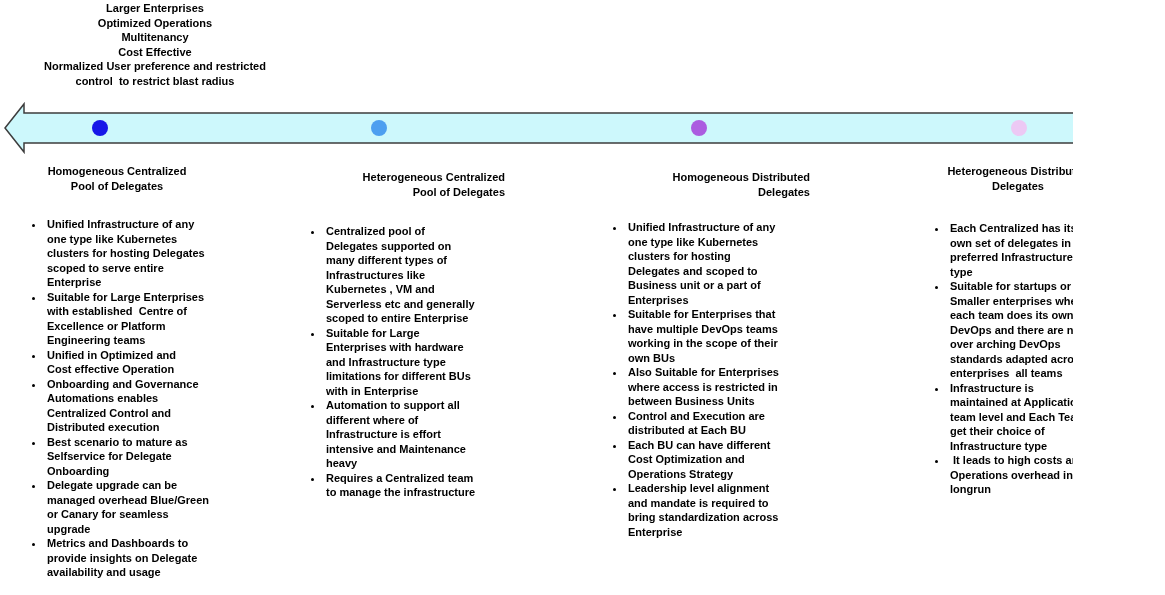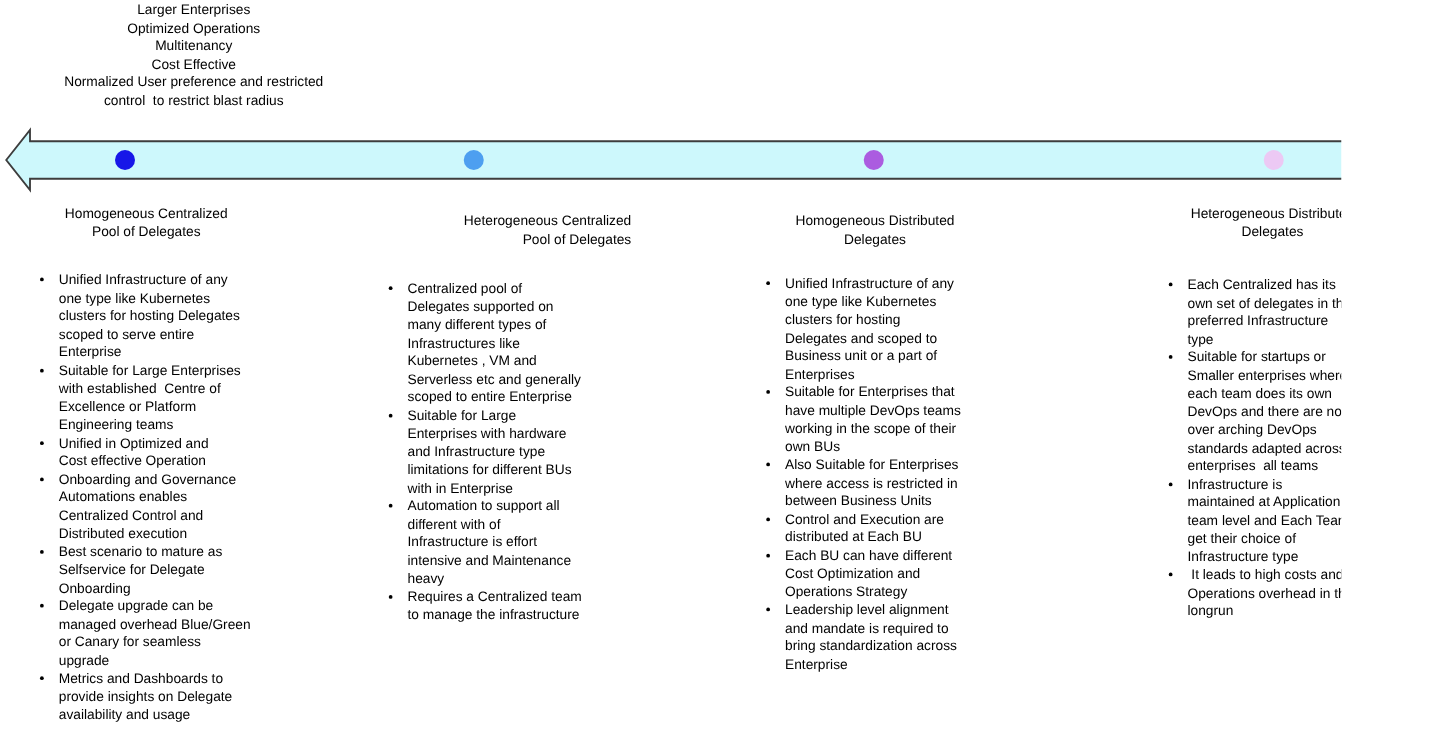--- a/index.html
+++ b/index.html
@@ -8,7 +8,7 @@
     width:1073px;height:595px;
     background:#ffffff;
     font-family:"Liberation Sans", sans-serif;
-    font-weight:normal;
+    font-weight:bold;
     color:#000;
     overflow:hidden;
   }

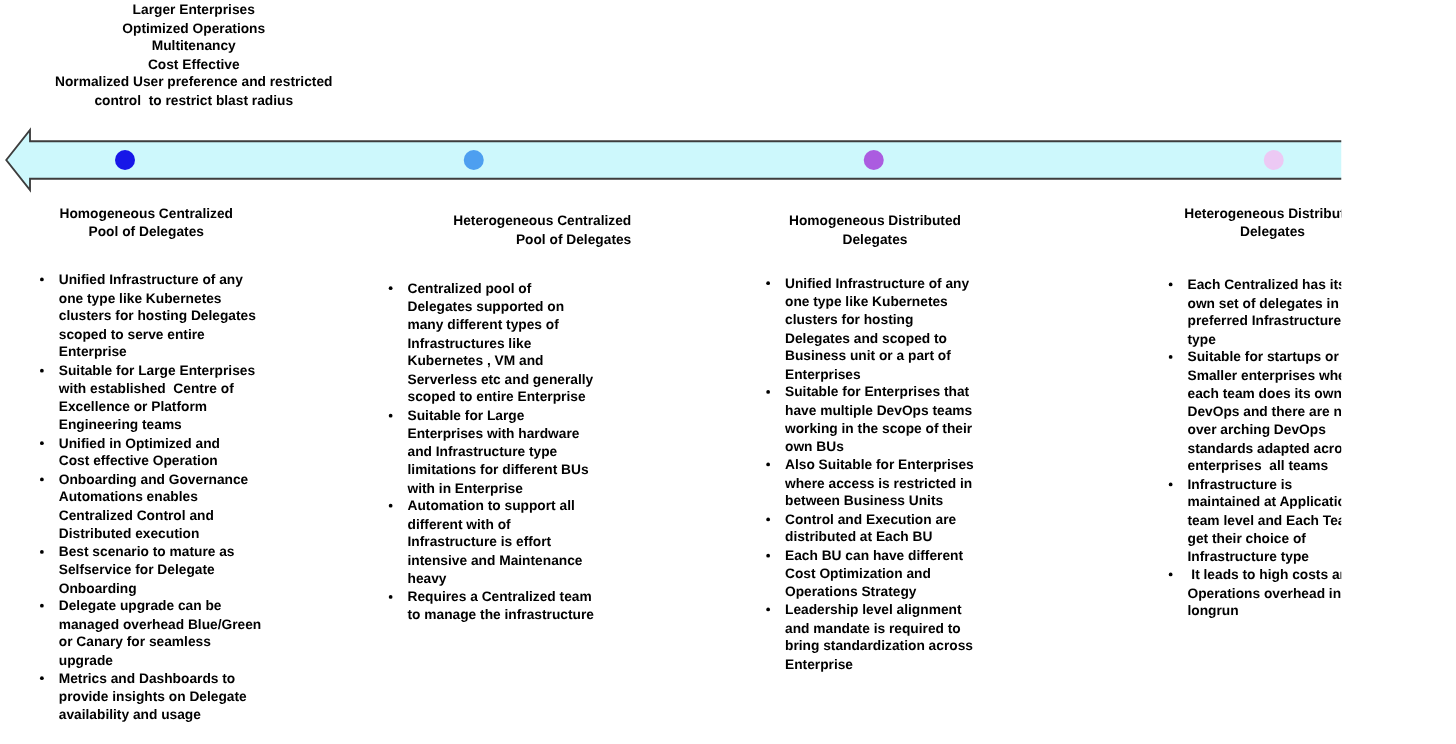--- a/index.html
+++ b/index.html
@@ -32,7 +32,7 @@
   }
   #t0{left:7px;top:164px;}
   #t1{left:285px;top:170px;text-align:right;}
-  #t2{left:590px;top:170px;}
+  #t2{left:590px;top:170px;text-align:right;}
   #t3{left:908px;top:164px;}
   .bullets{
     position:absolute;

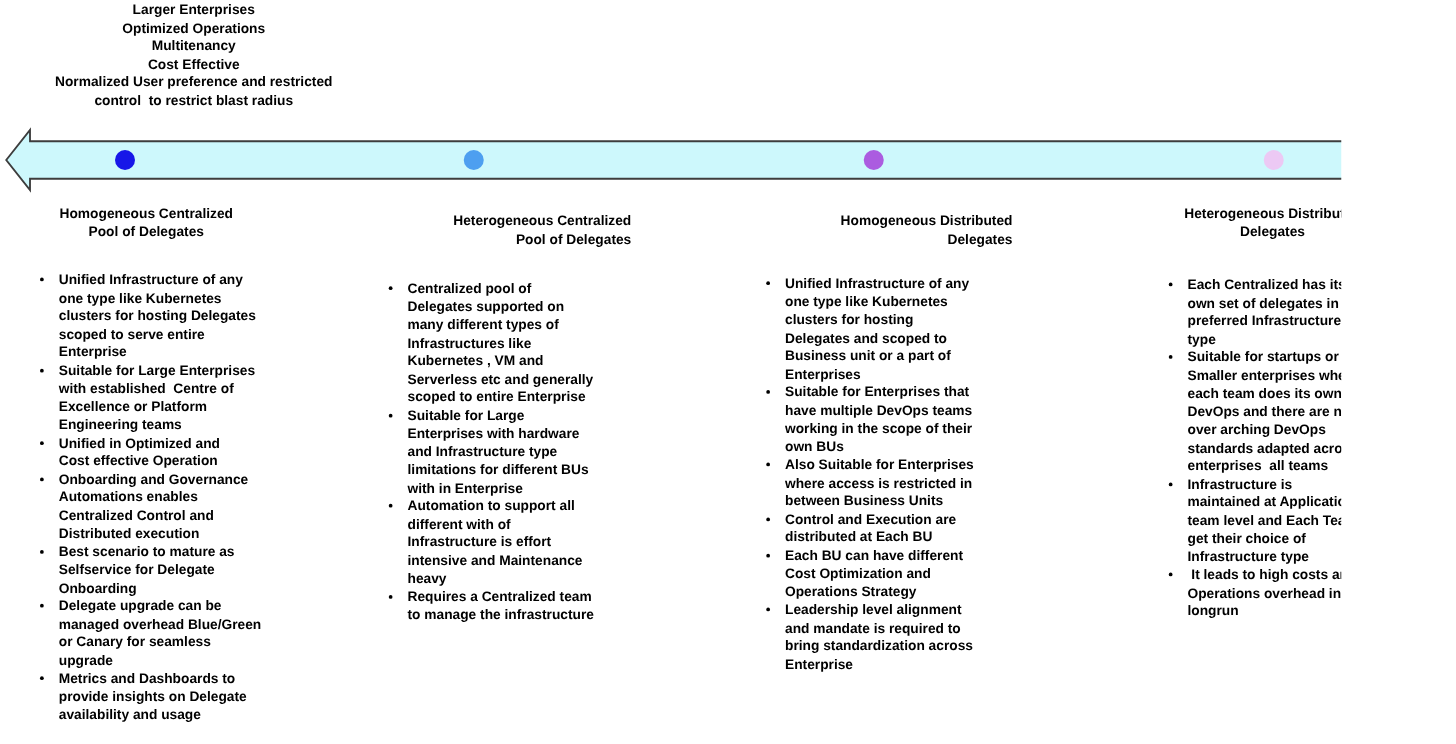--- a/index.html
+++ b/index.html
@@ -119,7 +119,7 @@
 limitations for different BUs
 with in Enterprise</li>
       <li>Automation to support all
-different with of
+different where of
 Infrastructure is effort
 intensive and Maintenance
 heavy</li>

